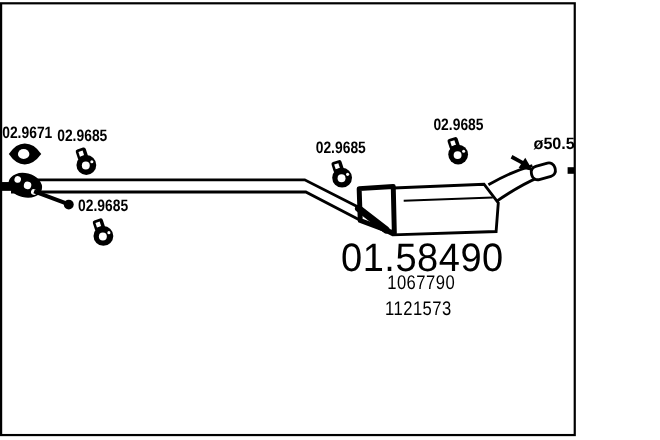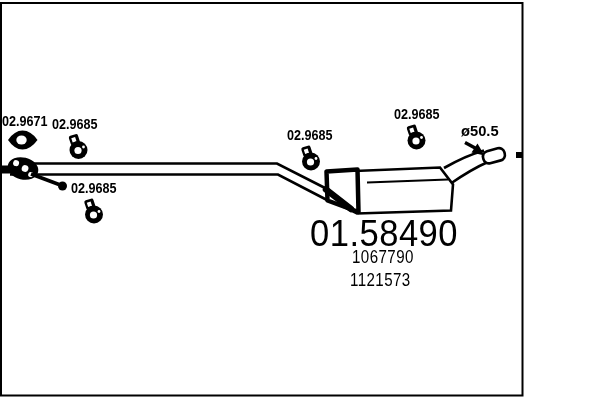--- a/index.html
+++ b/index.html
@@ -10,7 +10,7 @@
   .art{position:absolute;left:0;top:0;width:600px;height:400px;}
   .lbl{position:absolute;white-space:nowrap;color:#000;line-height:1;}
   .lbl.small{font-size:15px;font-weight:bold;transform:scaleX(0.84);transform-origin:0 0;}
-  .lbl.dia{font-size:15px;font-weight:bold;transform:scaleX(0.98);transform-origin:0 0;}
+  .lbl.dia{font-size:15px;font-weight:bold;transform:scaleX(0.98);transform-origin:0 0;margin-left:24px;}
   .lbl.big{font-size:36px;font-weight:400;transform:scaleX(0.96);transform-origin:0 0;letter-spacing:0.5px;}
   .lbl.mid{font-size:18px;font-weight:400;transform:scaleX(0.84);transform-origin:0 0;letter-spacing:0.5px;}
 </style>

